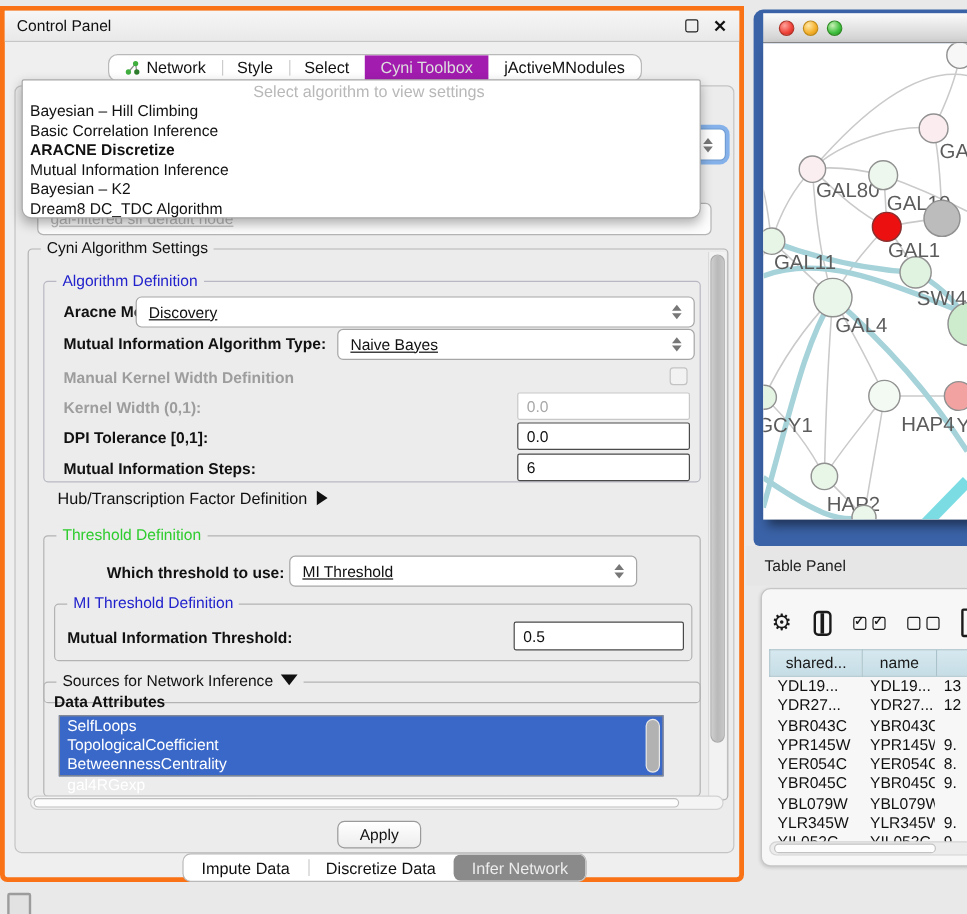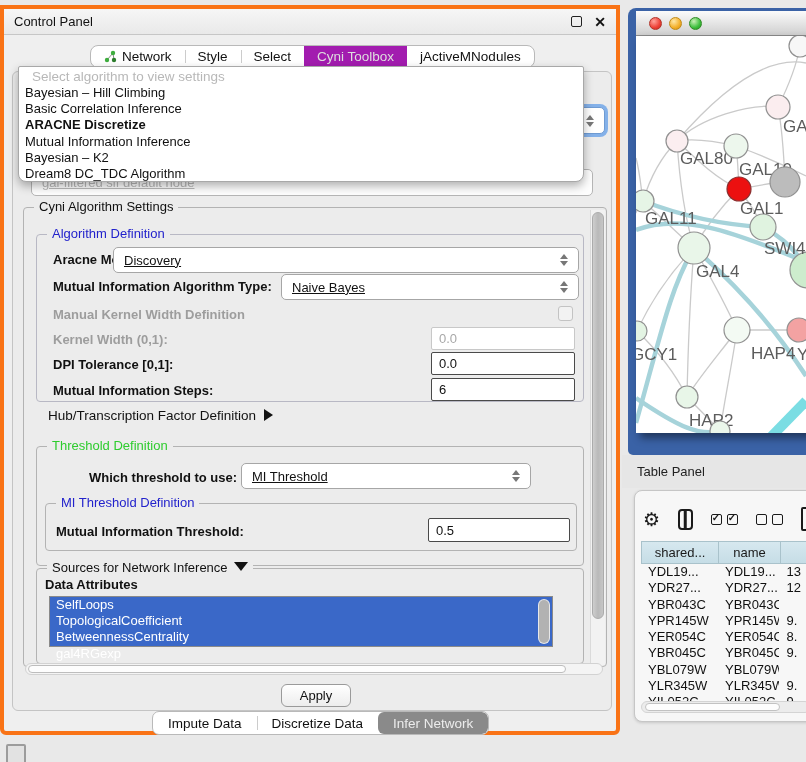--- a/index.html
+++ b/index.html
@@ -45,7 +45,7 @@
   .popup { position:absolute; left:14px; top:57px; width:566px; height:116px; z-index:10;
     background:#ffffff; border:1px solid #a8a8a8; border-radius:2px 2px 8px 8px;
     box-shadow:0 4px 10px rgba(0,0,0,.3); padding-top:1px; }
-  .popup-placeholder { text-align:left; color:#b8b8b8; font-size:13.5px; height:17px; line-height:17px;margin-left:13px; }
+  .popup-placeholder { text-align:center; color:#b8b8b8; font-size:13.5px; height:17px; line-height:17px;margin-left:13px; }
   .dd-item { font-size:13px; color:#111; height:16.2px; line-height:16.2px; padding-left:6px; white-space:nowrap; }
   .dd-item.selected { font-weight:bold; }
 

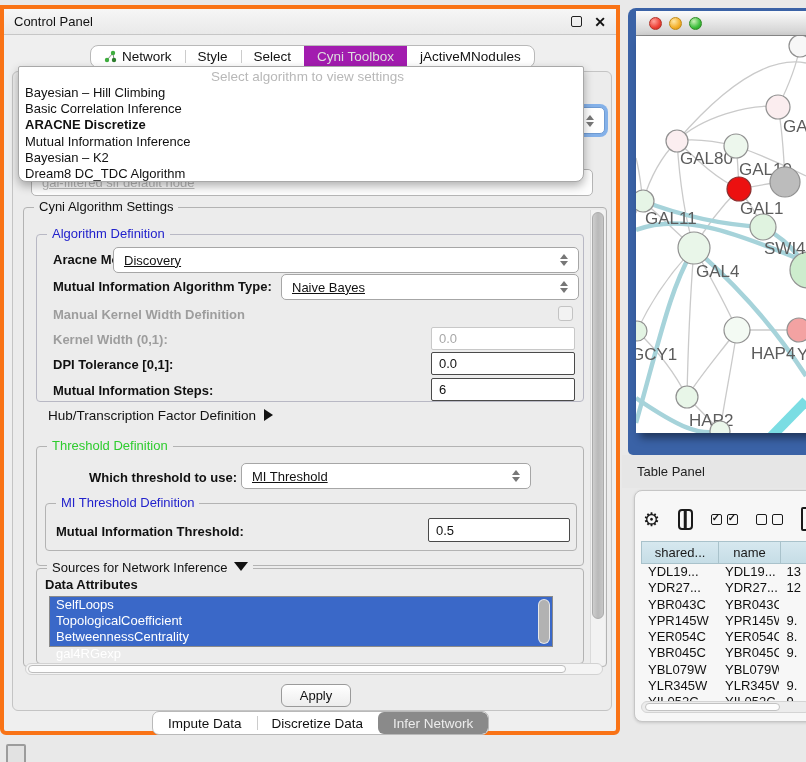--- a/index.html
+++ b/index.html
@@ -235,7 +235,7 @@
           <span>Hub/Transcription Factor Definition</span><span class="tri-right"></span>
         </div>
 
-        <div class="groupbox" style="left:12px; top:238px; width:548px; height:120px;">
+        <div class="groupbox" style="left:12px; top:238px; width:548px; height:140px;">
           <span class="gb-title green">Threshold Definition</span>
 
           <span class="field-label" style="left:52px; top:23px;">Which threshold to use:</span>

